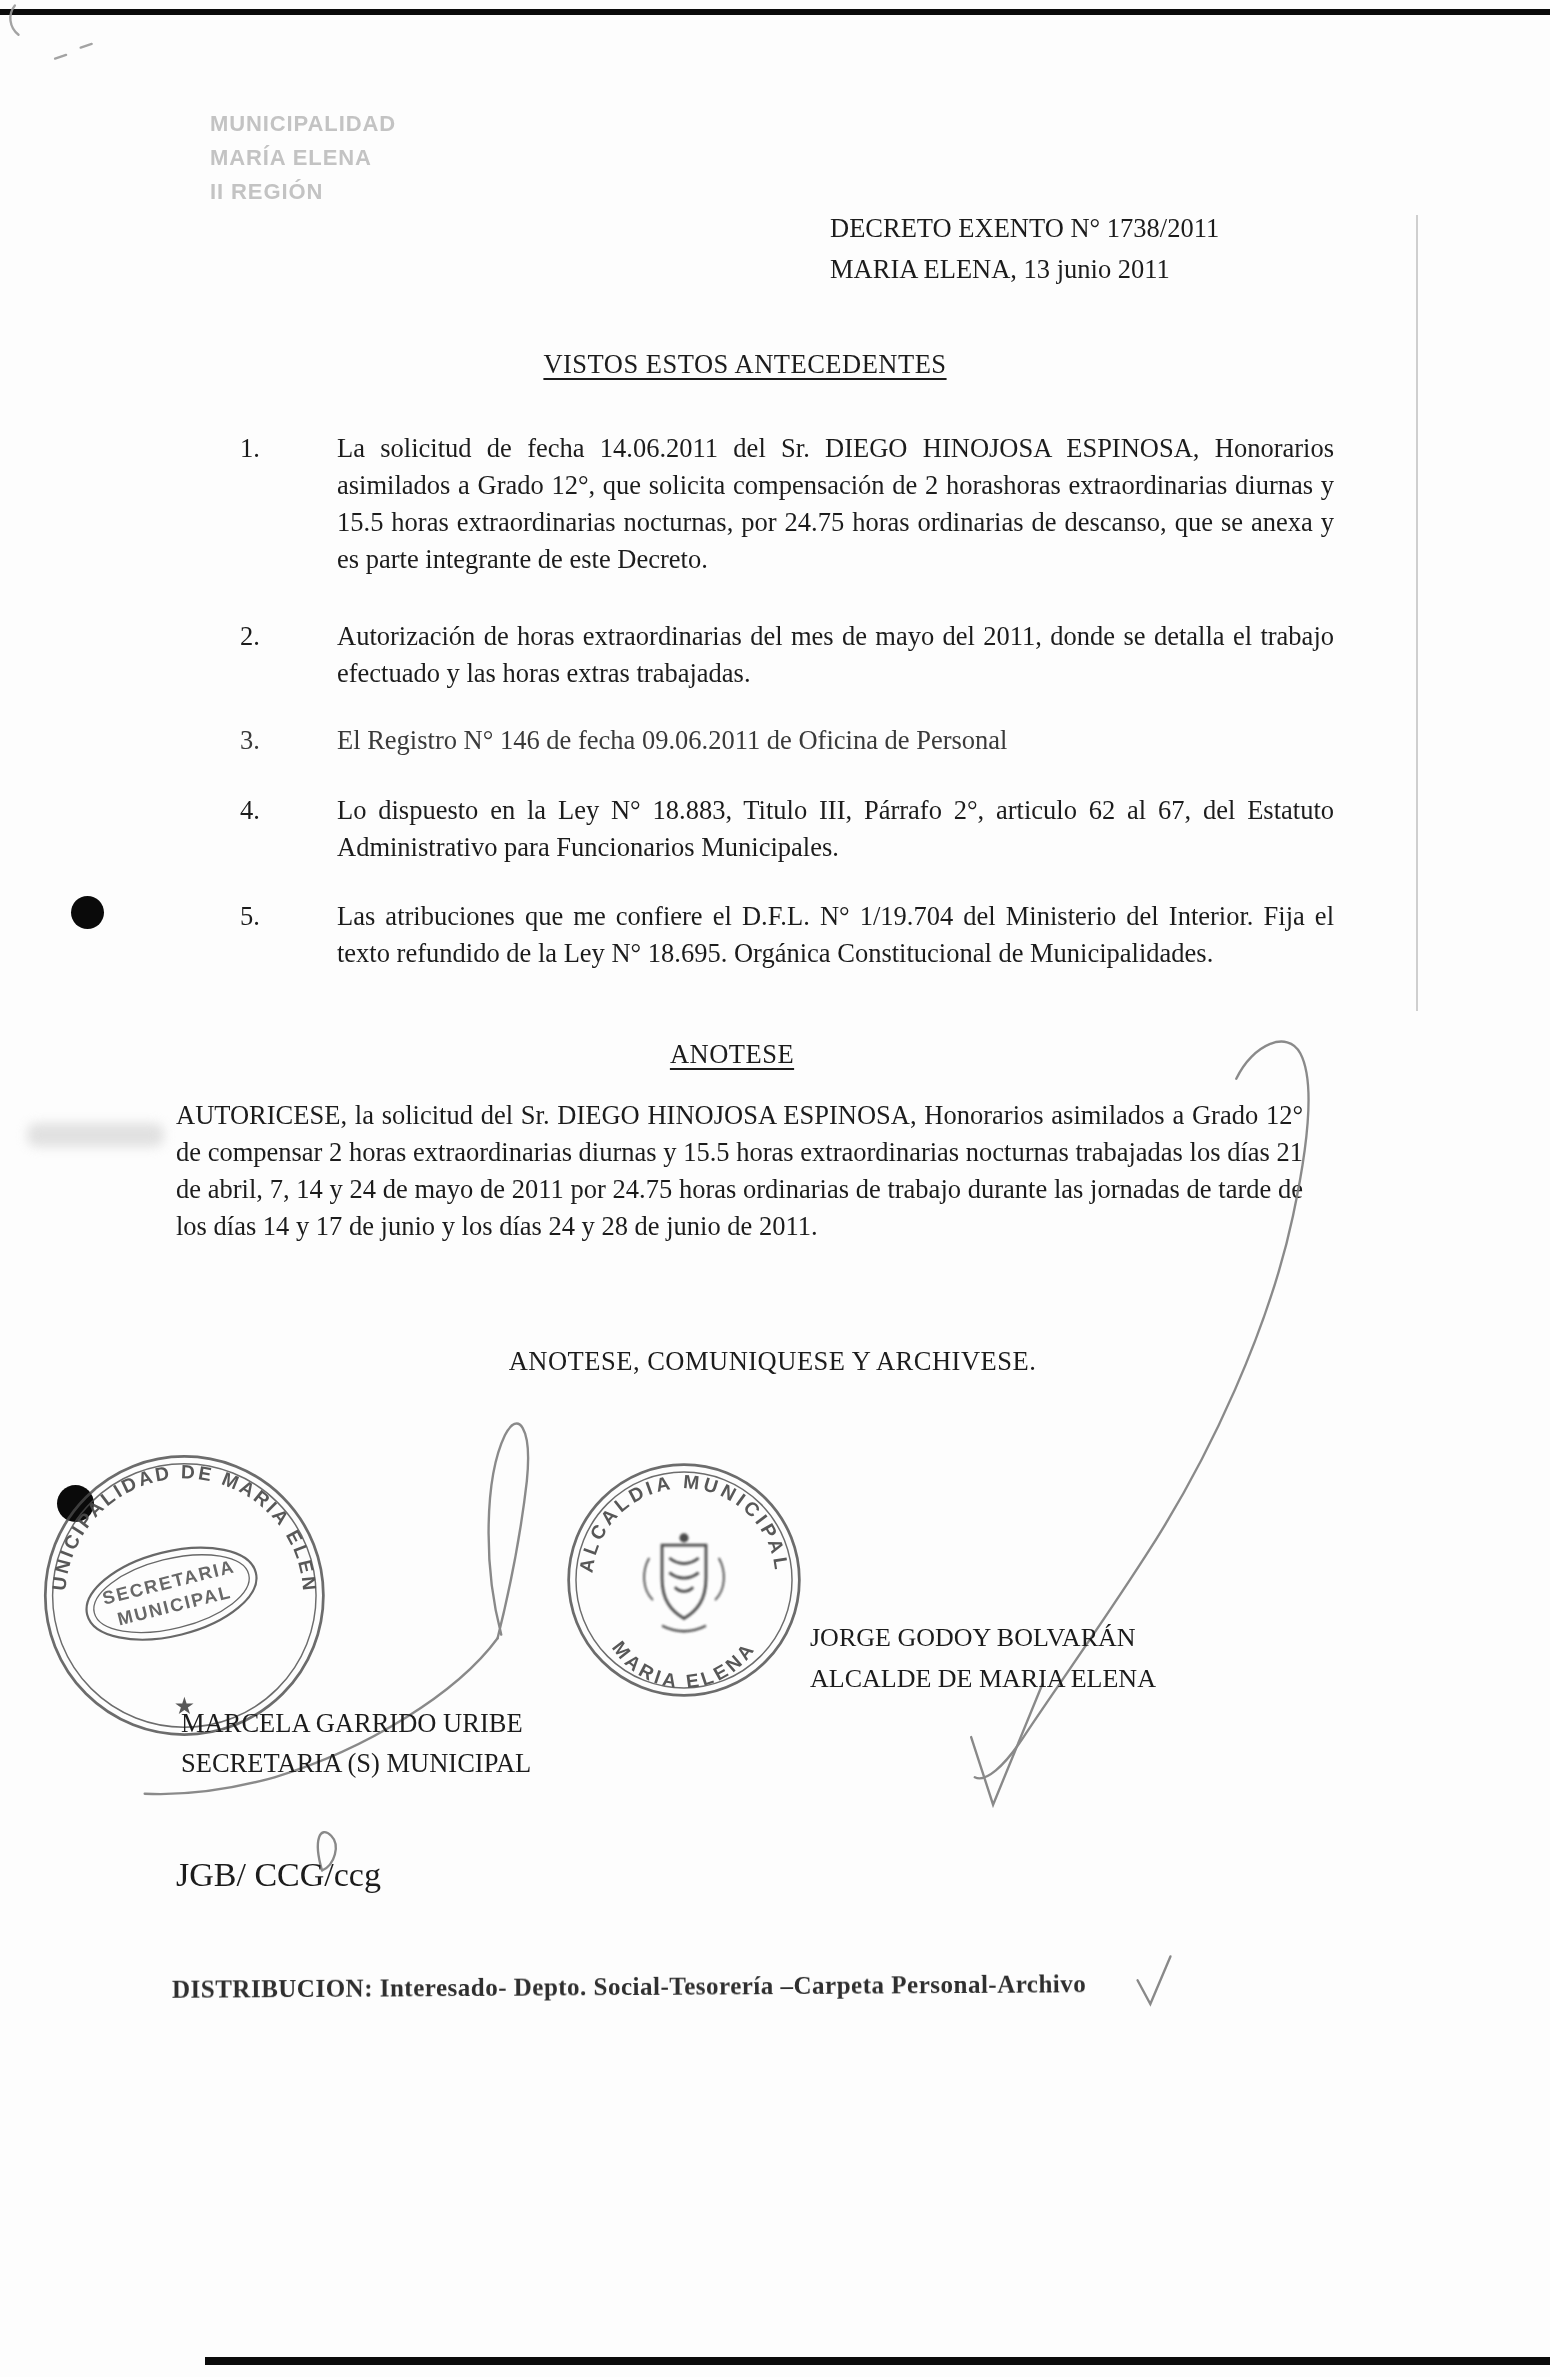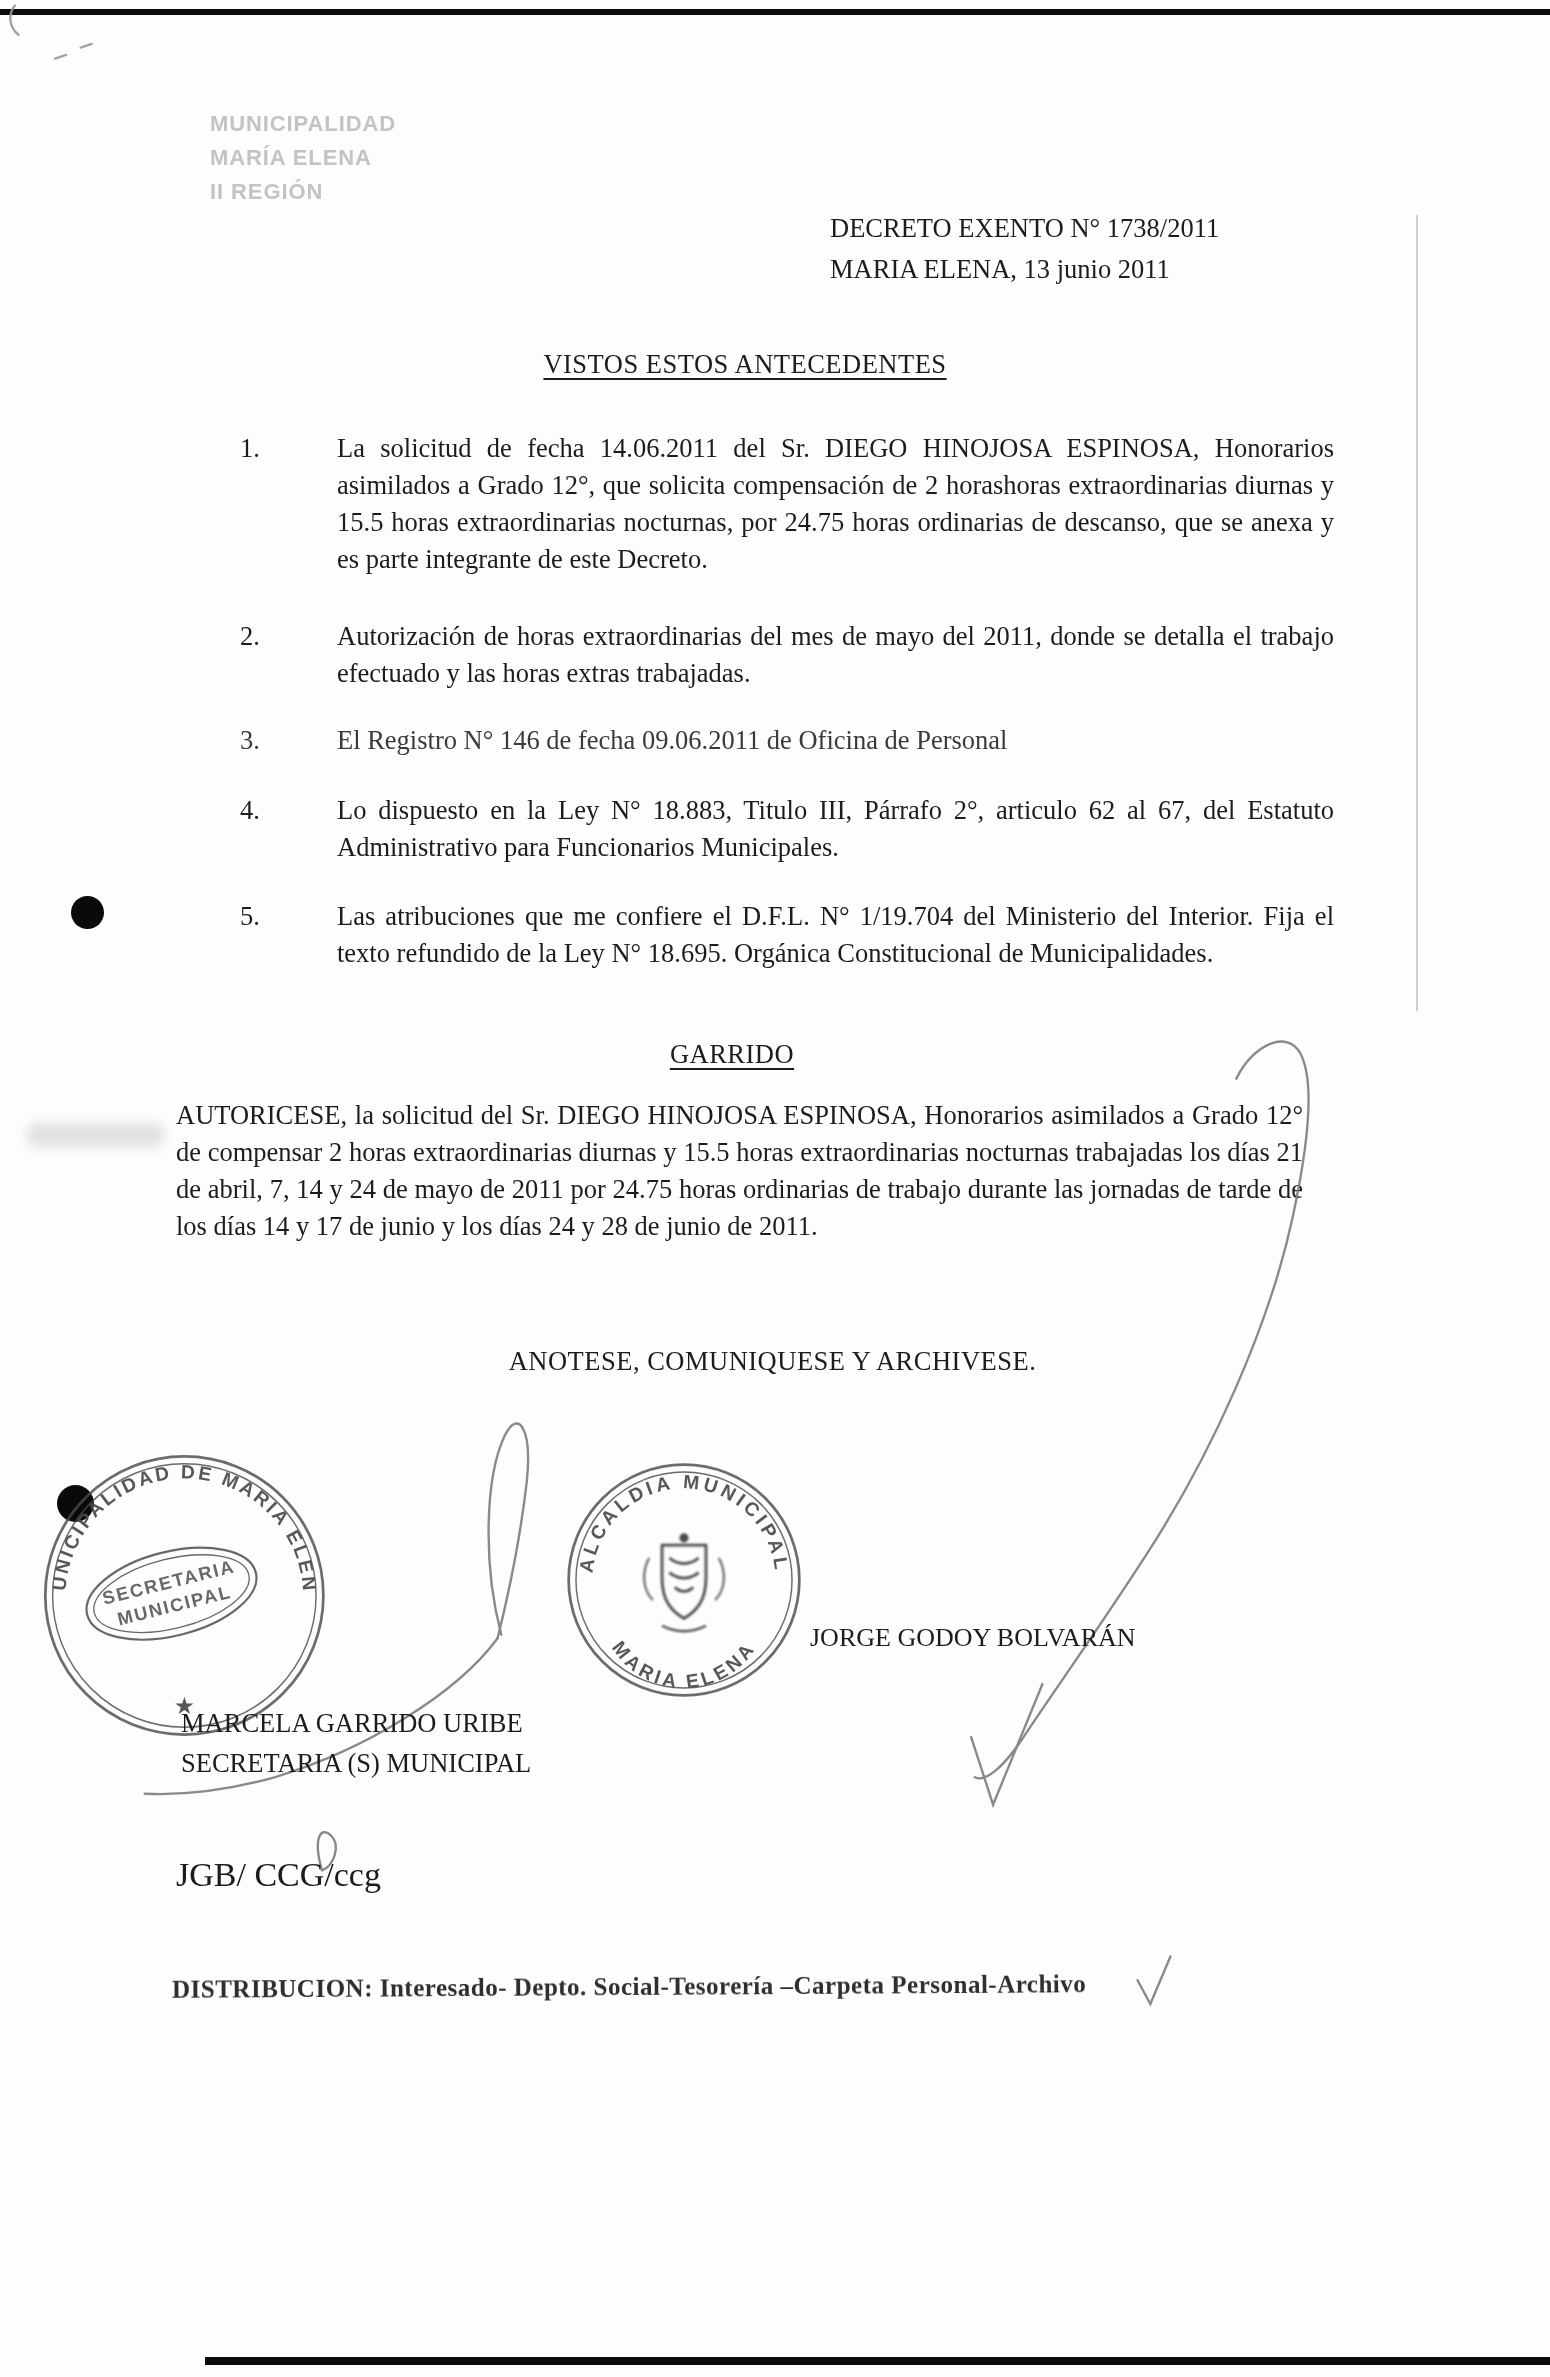--- a/index.html
+++ b/index.html
@@ -104,7 +104,7 @@
     <div class="txt just">Las atribuciones que me confiere el D.F.L. N° 1/19.704 del Ministerio del Interior. Fija el texto refundido de la Ley N° 18.695. Orgánica Constitucional de Municipalidades.</div>
   </div>
 
-  <div class="abs decreto-title center b u">GARRIDO</div>
+  <div class="abs decreto-title center b u">ANOTESE</div>
 
   <div class="abs decreto-par just">
     <span class="b">AUTORICESE,</span><span> la solicitud del Sr. DIEGO HINOJOSA ESPINOSA, Honorarios asimilados a Grado 12° de compensar 2 horas  extraordinarias diurnas  y 15.5 horas extraordinarias nocturnas trabajadas los días 21 de abril, 7, 14 y 24 de mayo de 2011 por 24.75 horas ordinarias de trabajo durante las jornadas de tarde de los días 14 y 17 de junio y los días 24 y 28 de junio de 2011.</span>

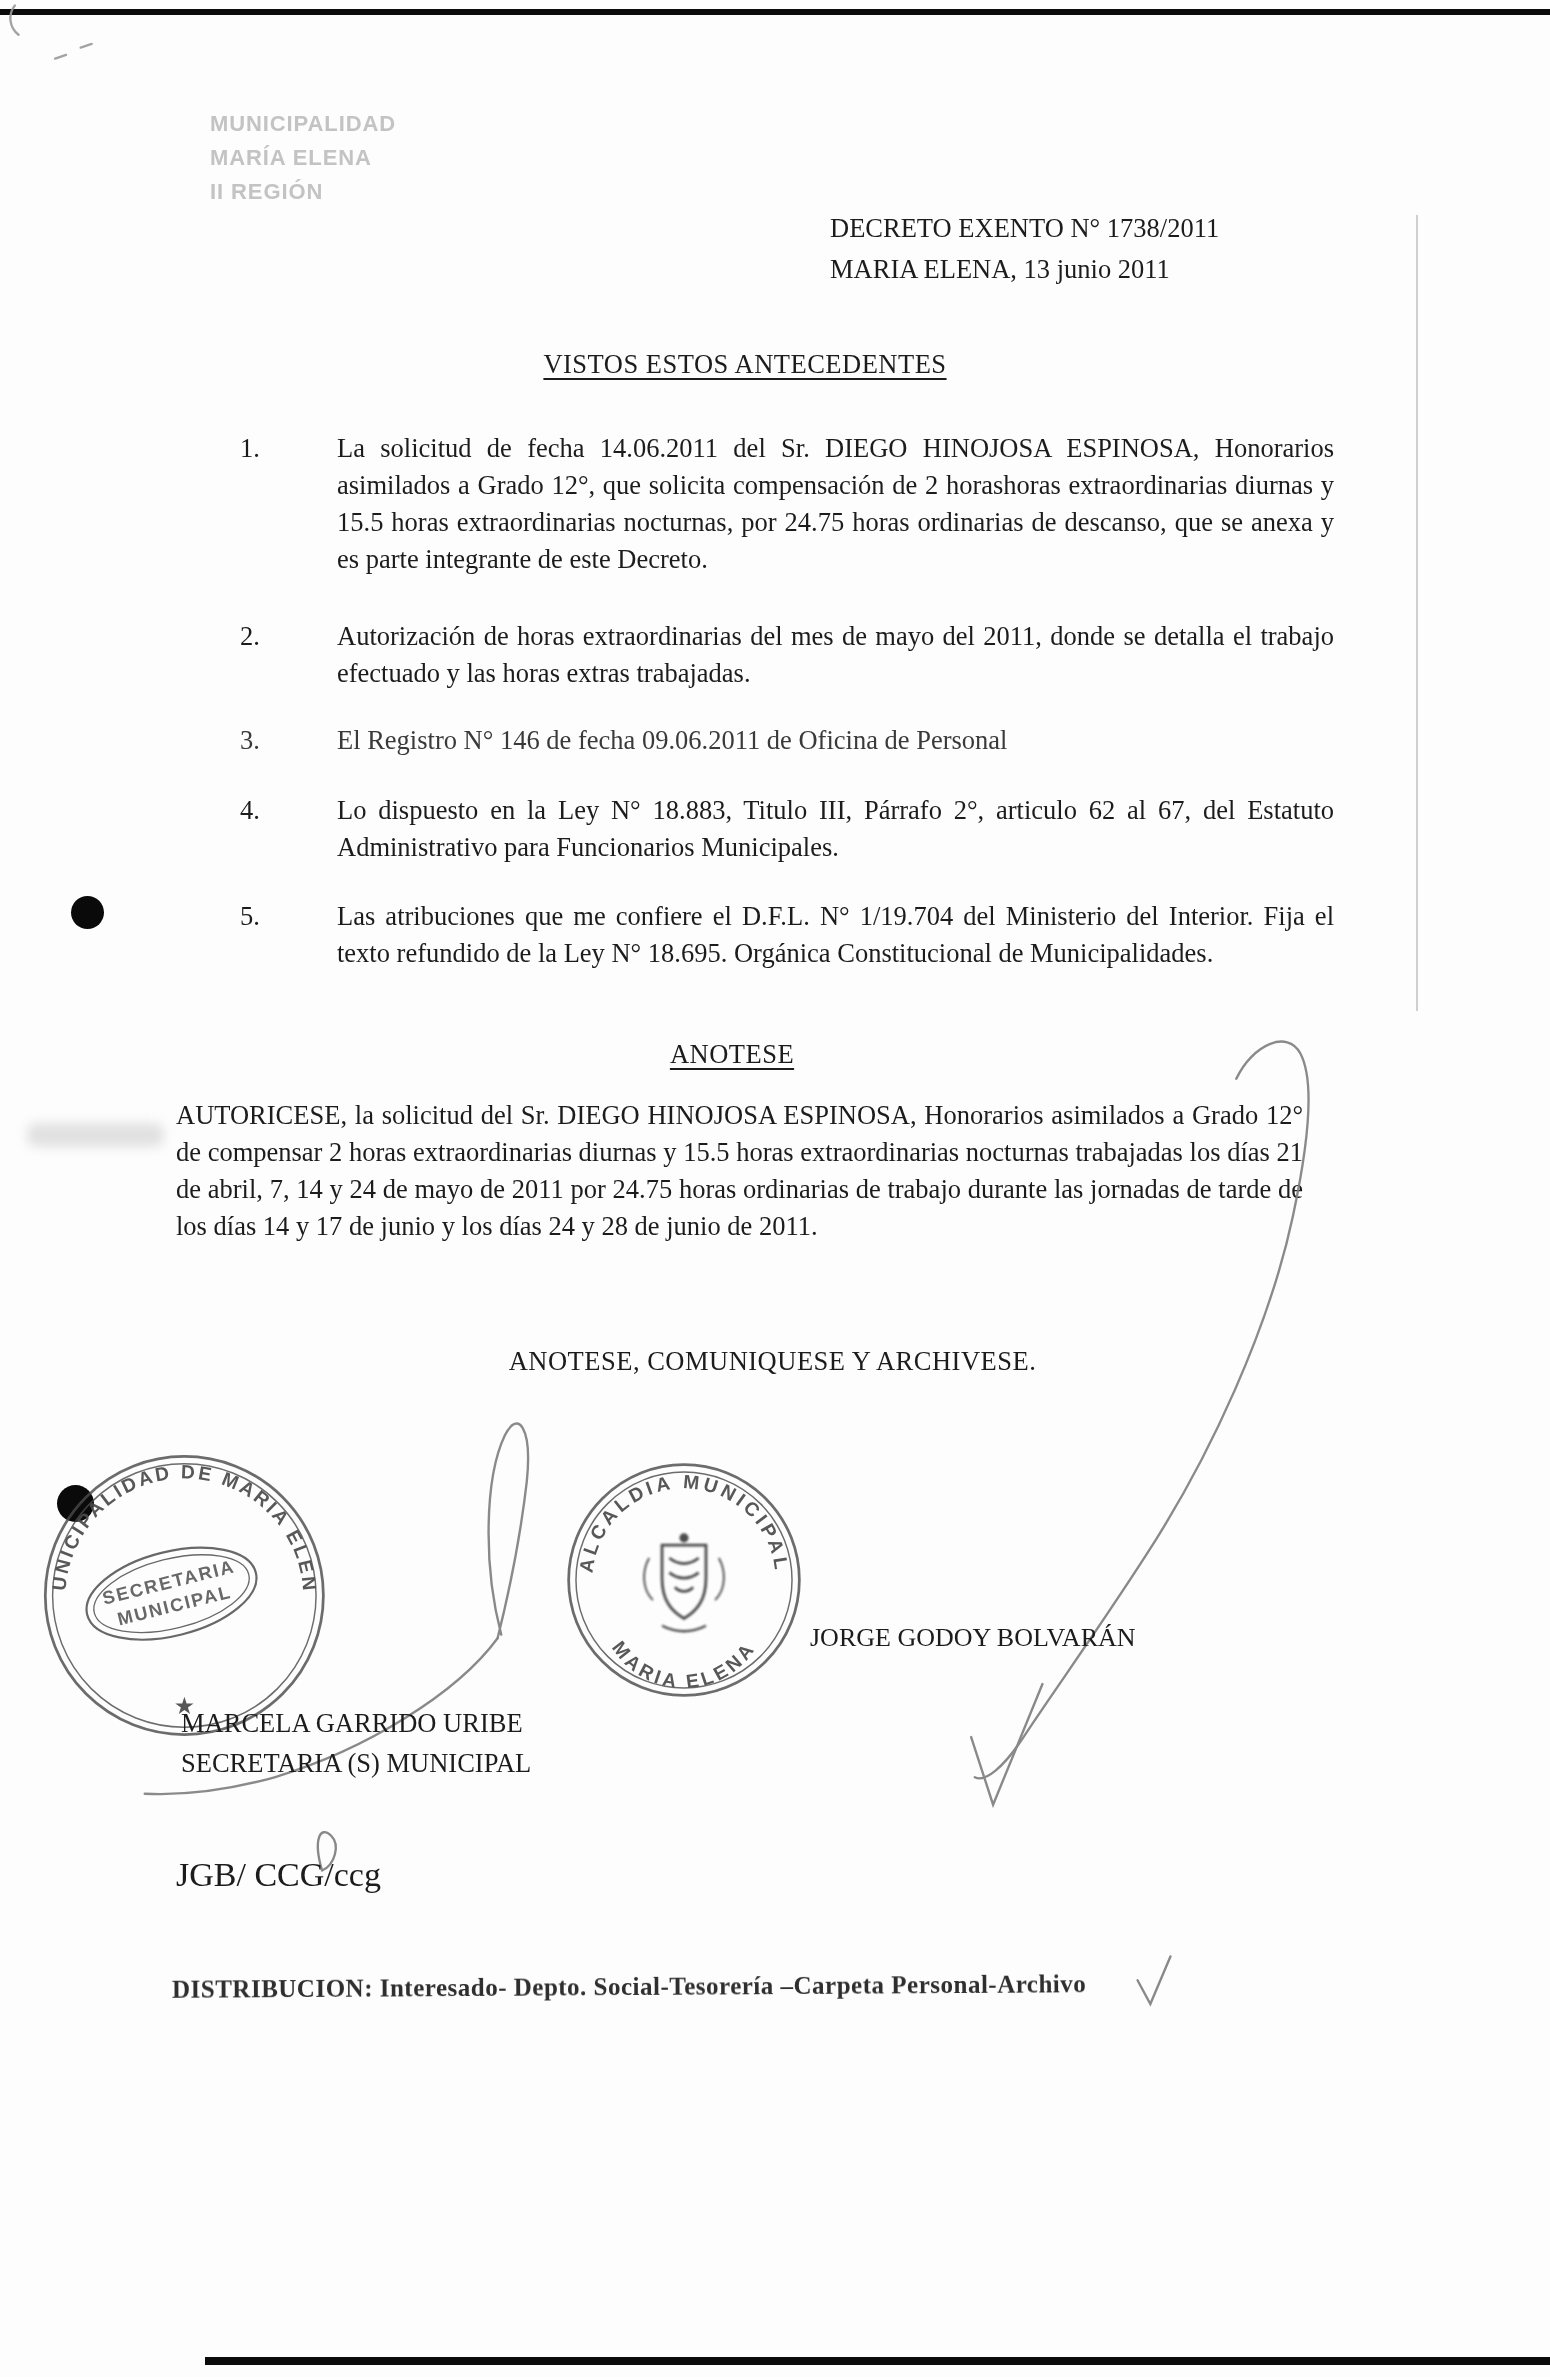--- a/index.html
+++ b/index.html
@@ -183,6 +183,7 @@
 
   <div class="abs sig-right">
     <div class="b">JORGE GODOY BOLVARÁN</div>
+    <div class="b">ALCALDE DE MARIA ELENA</div>
   </div>
   <div class="abs sig-left">
     <div class="b">MARCELA GARRIDO URIBE</div>

